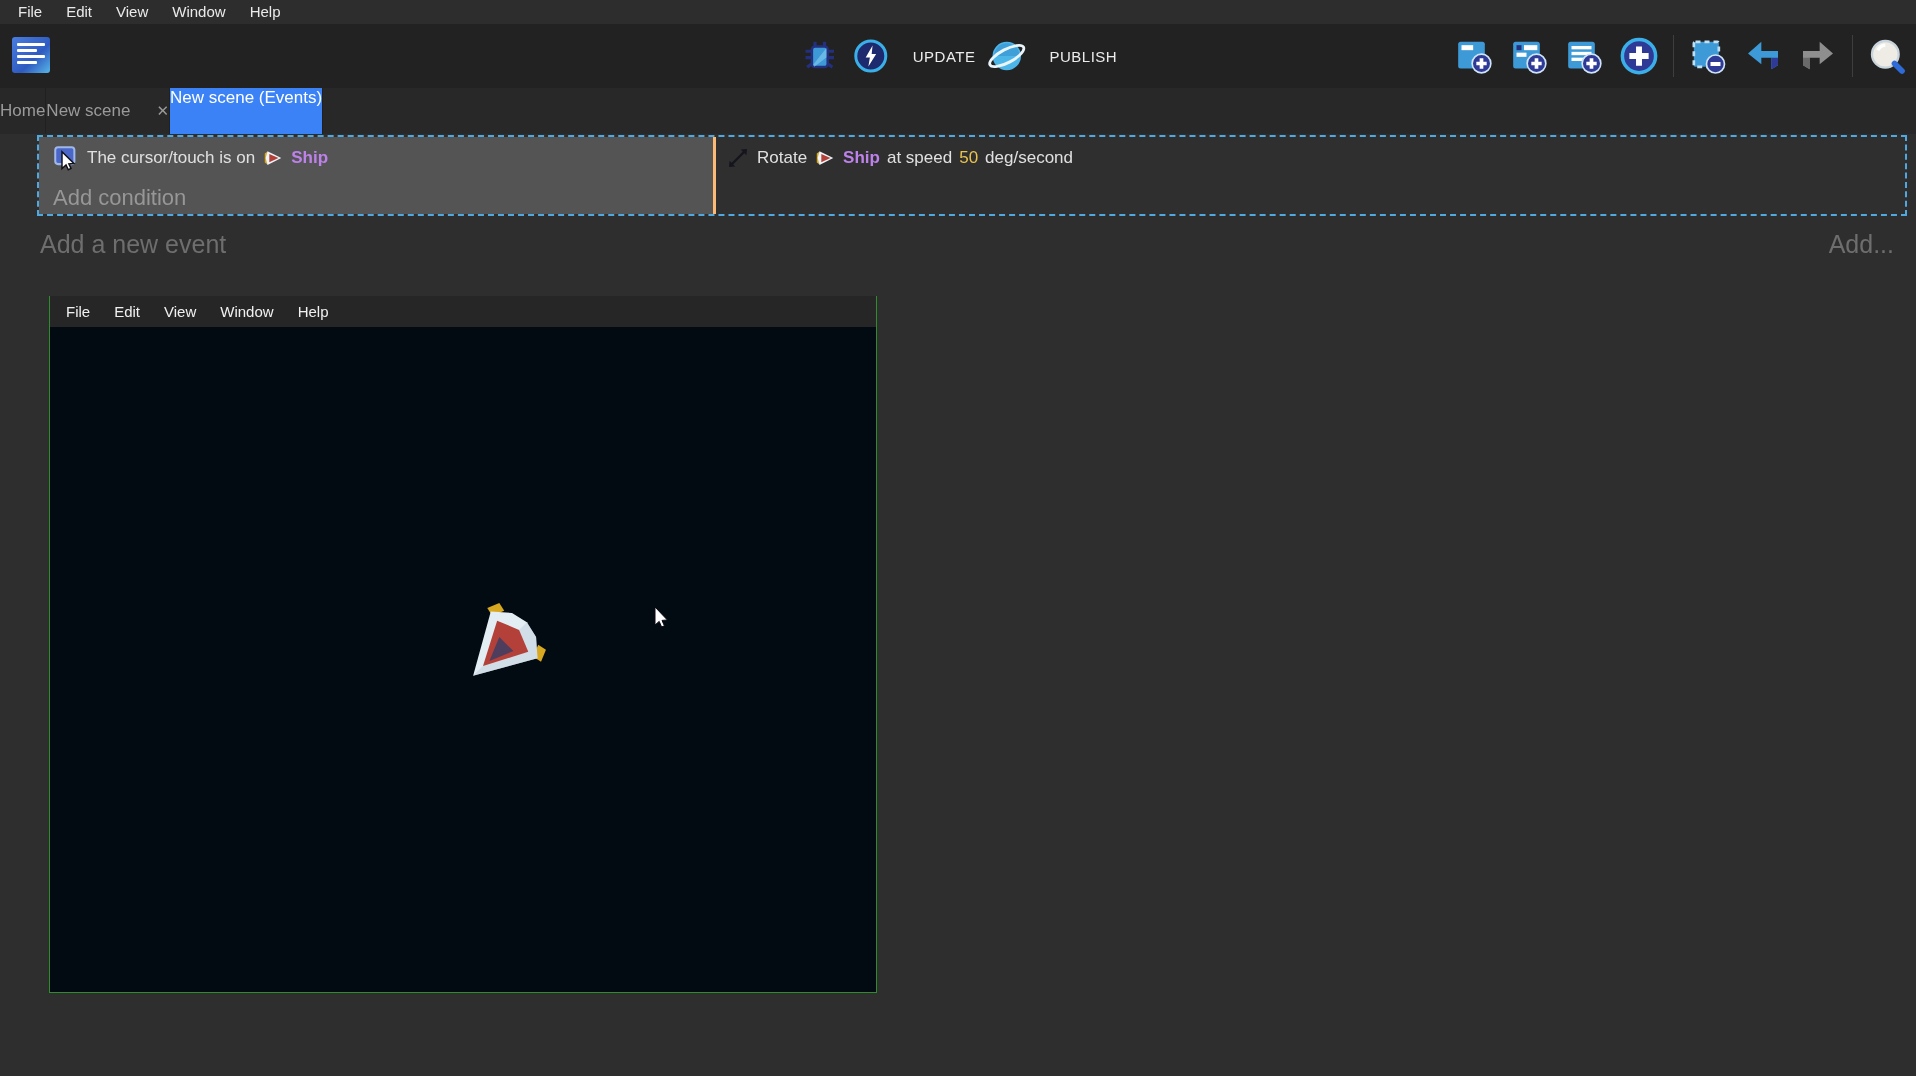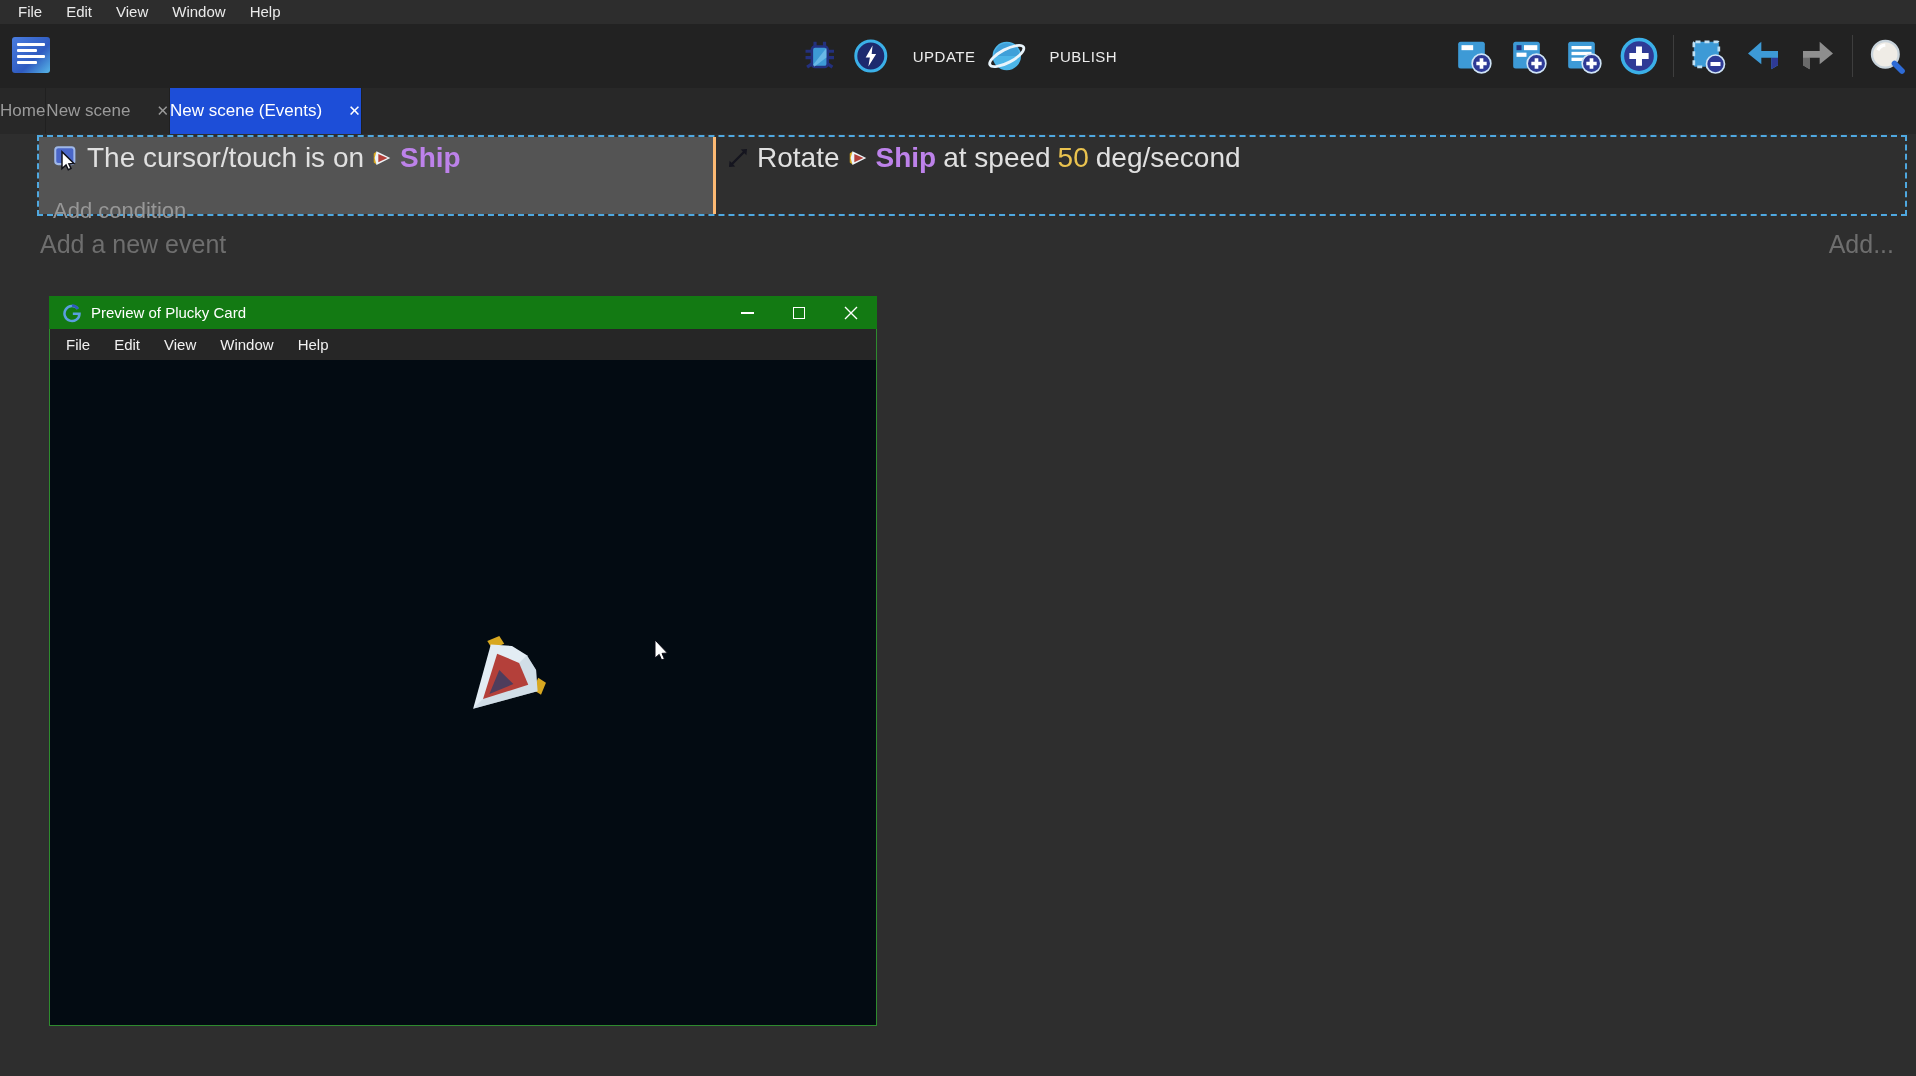--- a/index.html
+++ b/index.html
@@ -28,7 +28,7 @@
   .tabbar { position:absolute; left:0; top:88px; right:0; height:46px; background:#282828; display:flex; }
   .tab { height:46px; display:flex; align-items:center; gap:26px; padding:0 0; font-size:17px; color:#9a9a9a; border-right:1px solid #202020; cursor:pointer; }
   .tab .close { font-size:15px; color:#9a9a9a; cursor:pointer; }
-  .tab.active { background:#1d4ed8; color:#ffffff; }
+  .tab.active { background:#3b82f6; color:#ffffff;flex-direction:column; }
   .tab.active .close { color:#ffffff; }
 
   

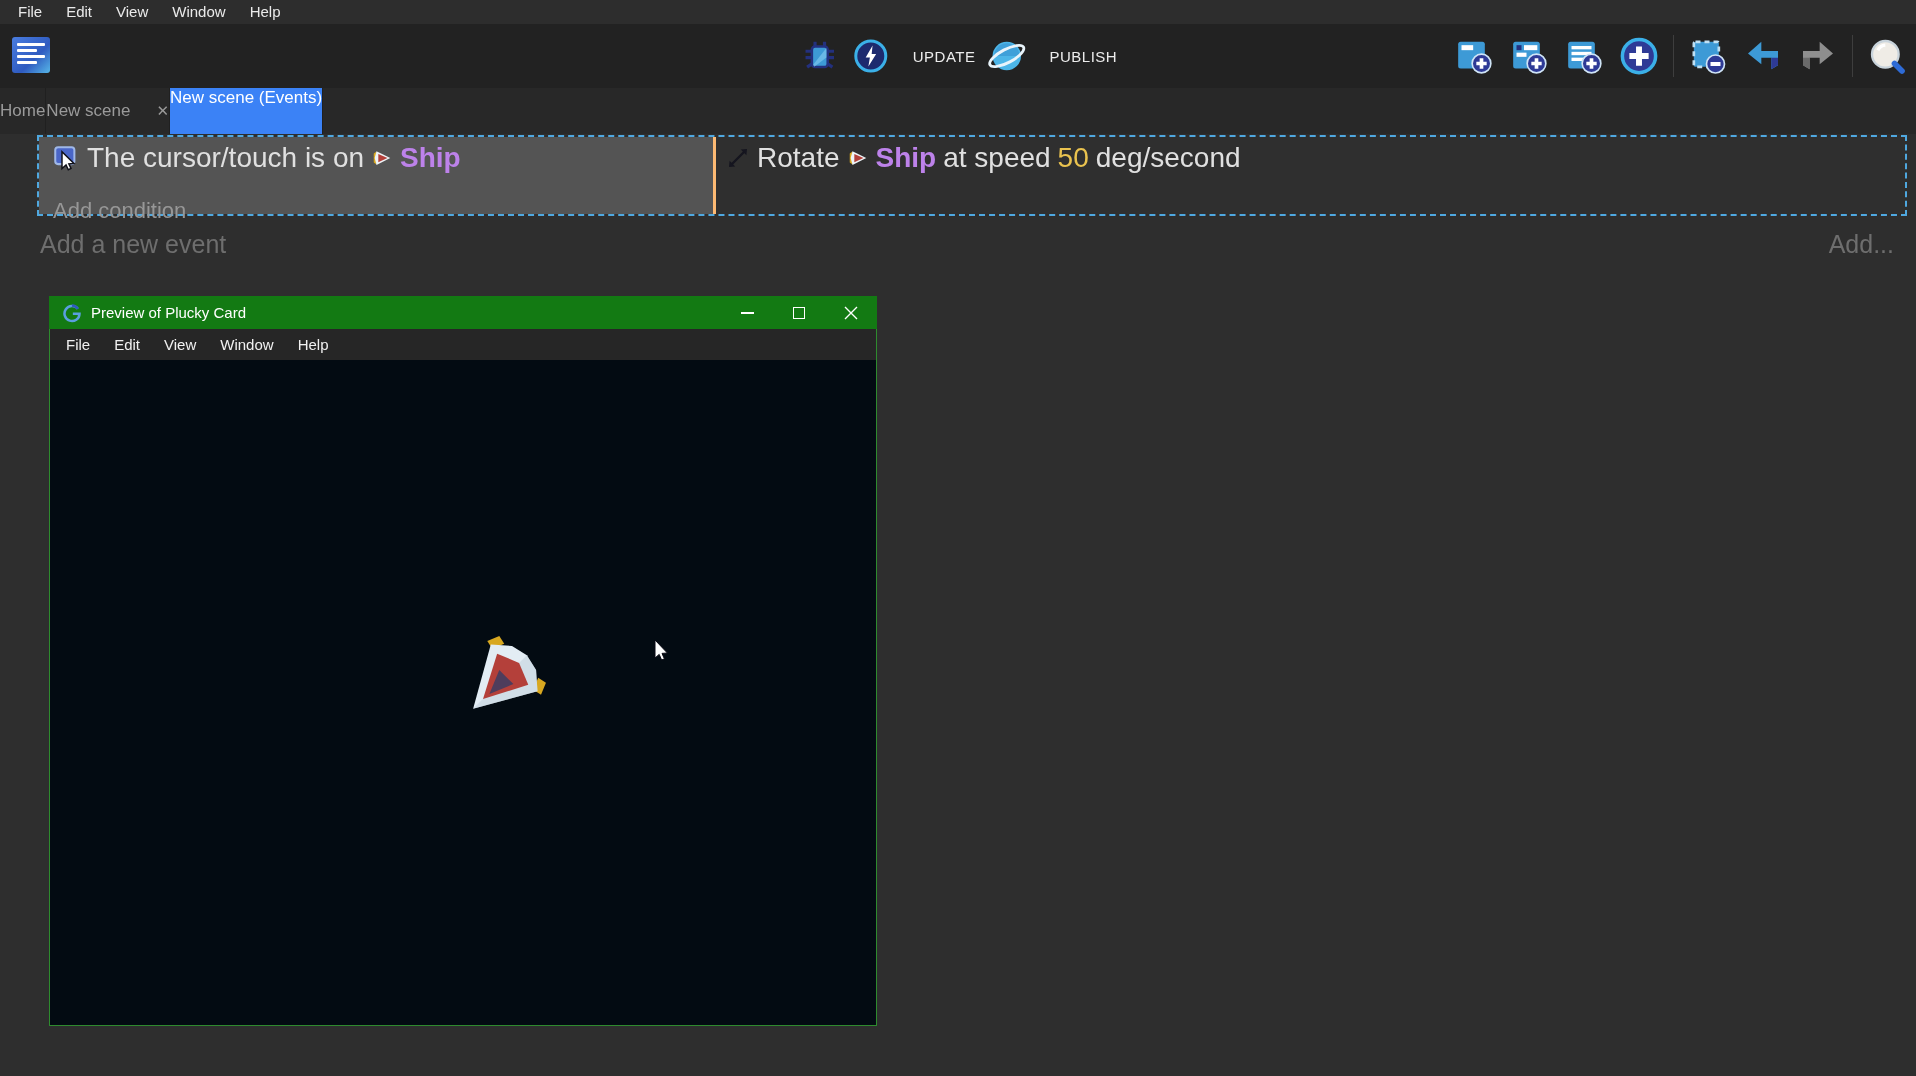--- a/index.html
+++ b/index.html
@@ -36,7 +36,7 @@
   .event-row { position:absolute; left:37px; right:9px; top:1px; height:81px; border:2px dashed #4fa8e0; display:flex; cursor:pointer; }
   .cond-cell { width:674px; background:#545454; padding:5px 10px 0 14px; }
   .act-cell  { flex:1; background:#2f2f2f; border-left:3px solid #fdba74; padding:5px 10px 0 10px; }
-  .ev-line { display:flex; align-items:center; gap:7px; height:32px; font-size:28px; color:#e0e0e0; white-space:nowrap; }
+  .ev-line { display:flex; align-items:center; gap:7px; height:32px; font-size:17px; color:#e0e0e0; white-space:nowrap; }
   .obj-name { font-weight:bold; color:#bd82ea; }
   .num-val { color:#eac34f; }
   .placeholder { font-size:22px; color:#979797; margin-top:24px; cursor:pointer; }

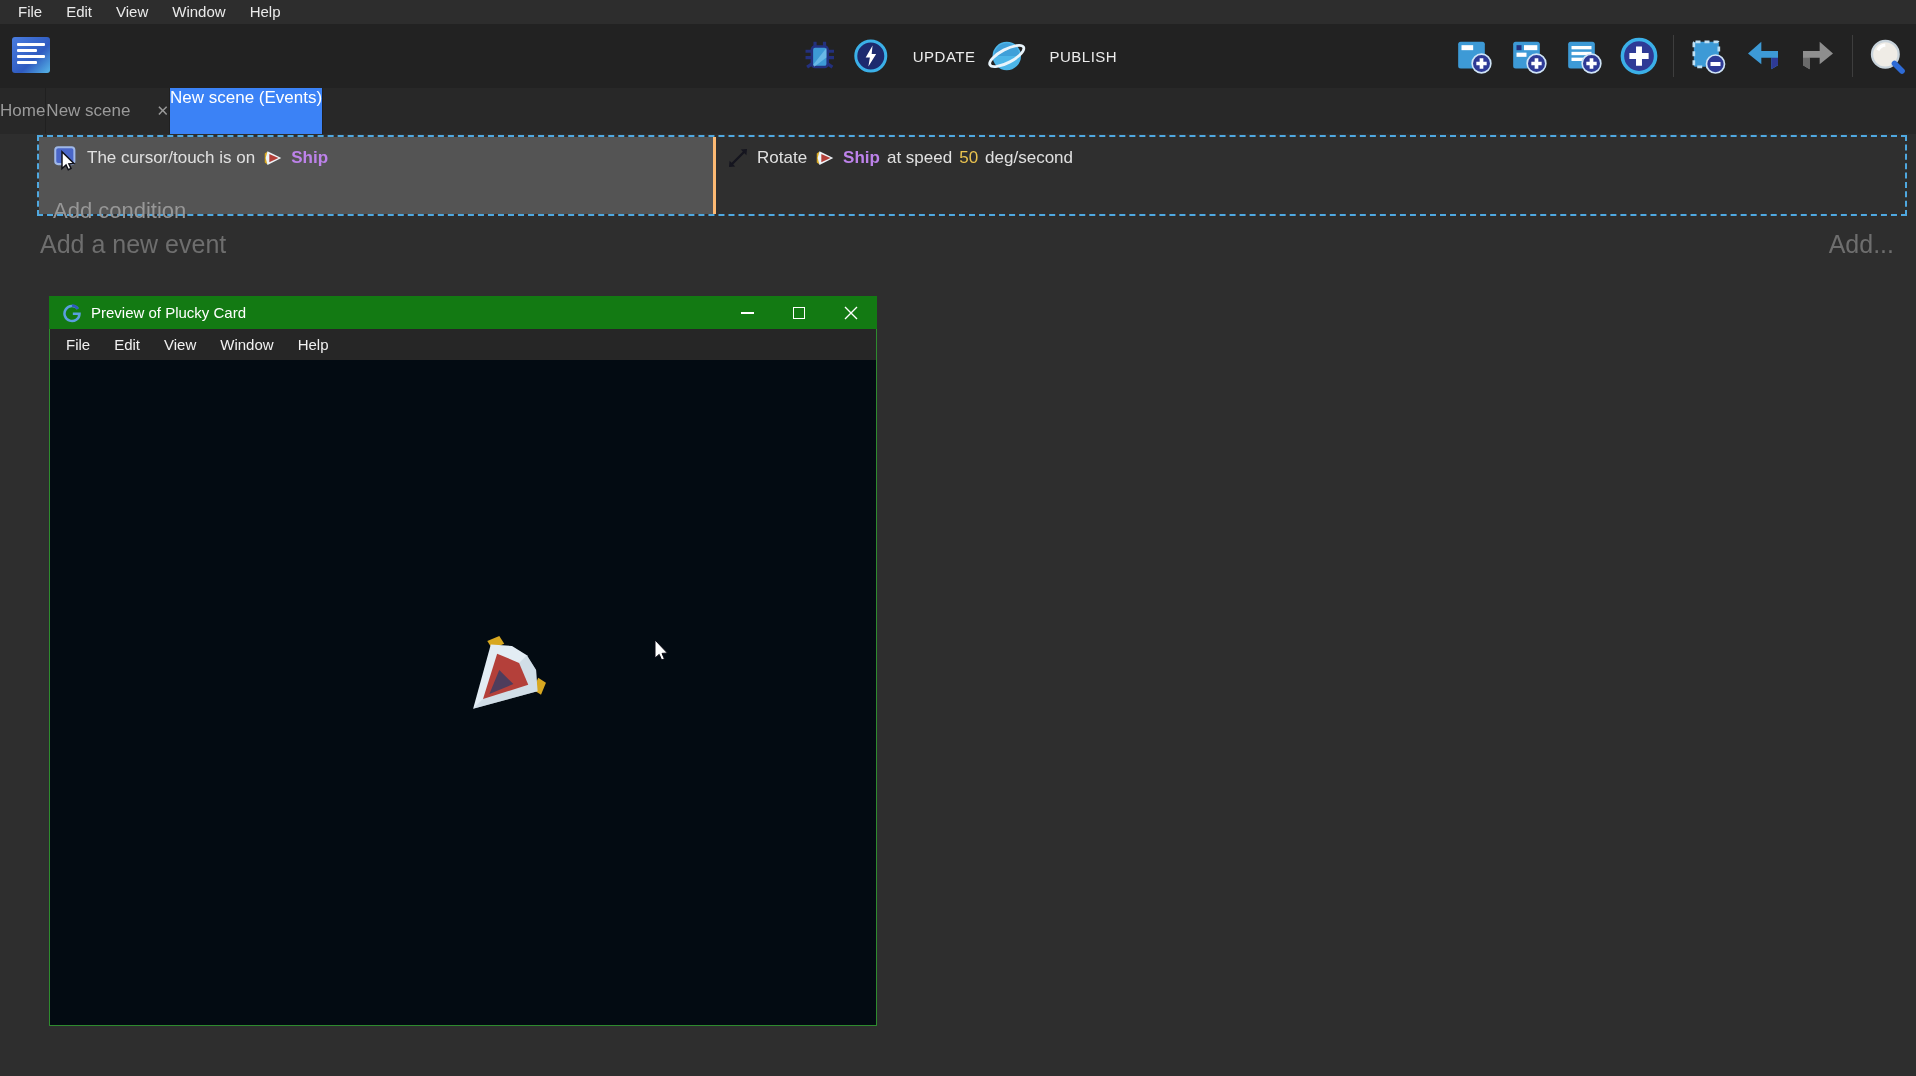--- a/index.html
+++ b/index.html
@@ -39,7 +39,7 @@
   .ev-line { display:flex; align-items:center; gap:7px; height:32px; font-size:17px; color:#e0e0e0; white-space:nowrap; }
   .obj-name { font-weight:bold; color:#bd82ea; }
   .num-val { color:#eac34f; }
-  .placeholder { font-size:22px; color:#979797; margin-top:24px; cursor:pointer; }
+  .placeholder { font-size:22px; color:#979797; margin-top:11px; cursor:pointer; }
   .add-event-row { position:absolute; left:40px; top:96px; font-size:25px; color:#6e6e6e; cursor:pointer; }
   .add-dots { position:absolute; right:22px; top:96px; font-size:25px; color:#6e6e6e; cursor:pointer; }
 

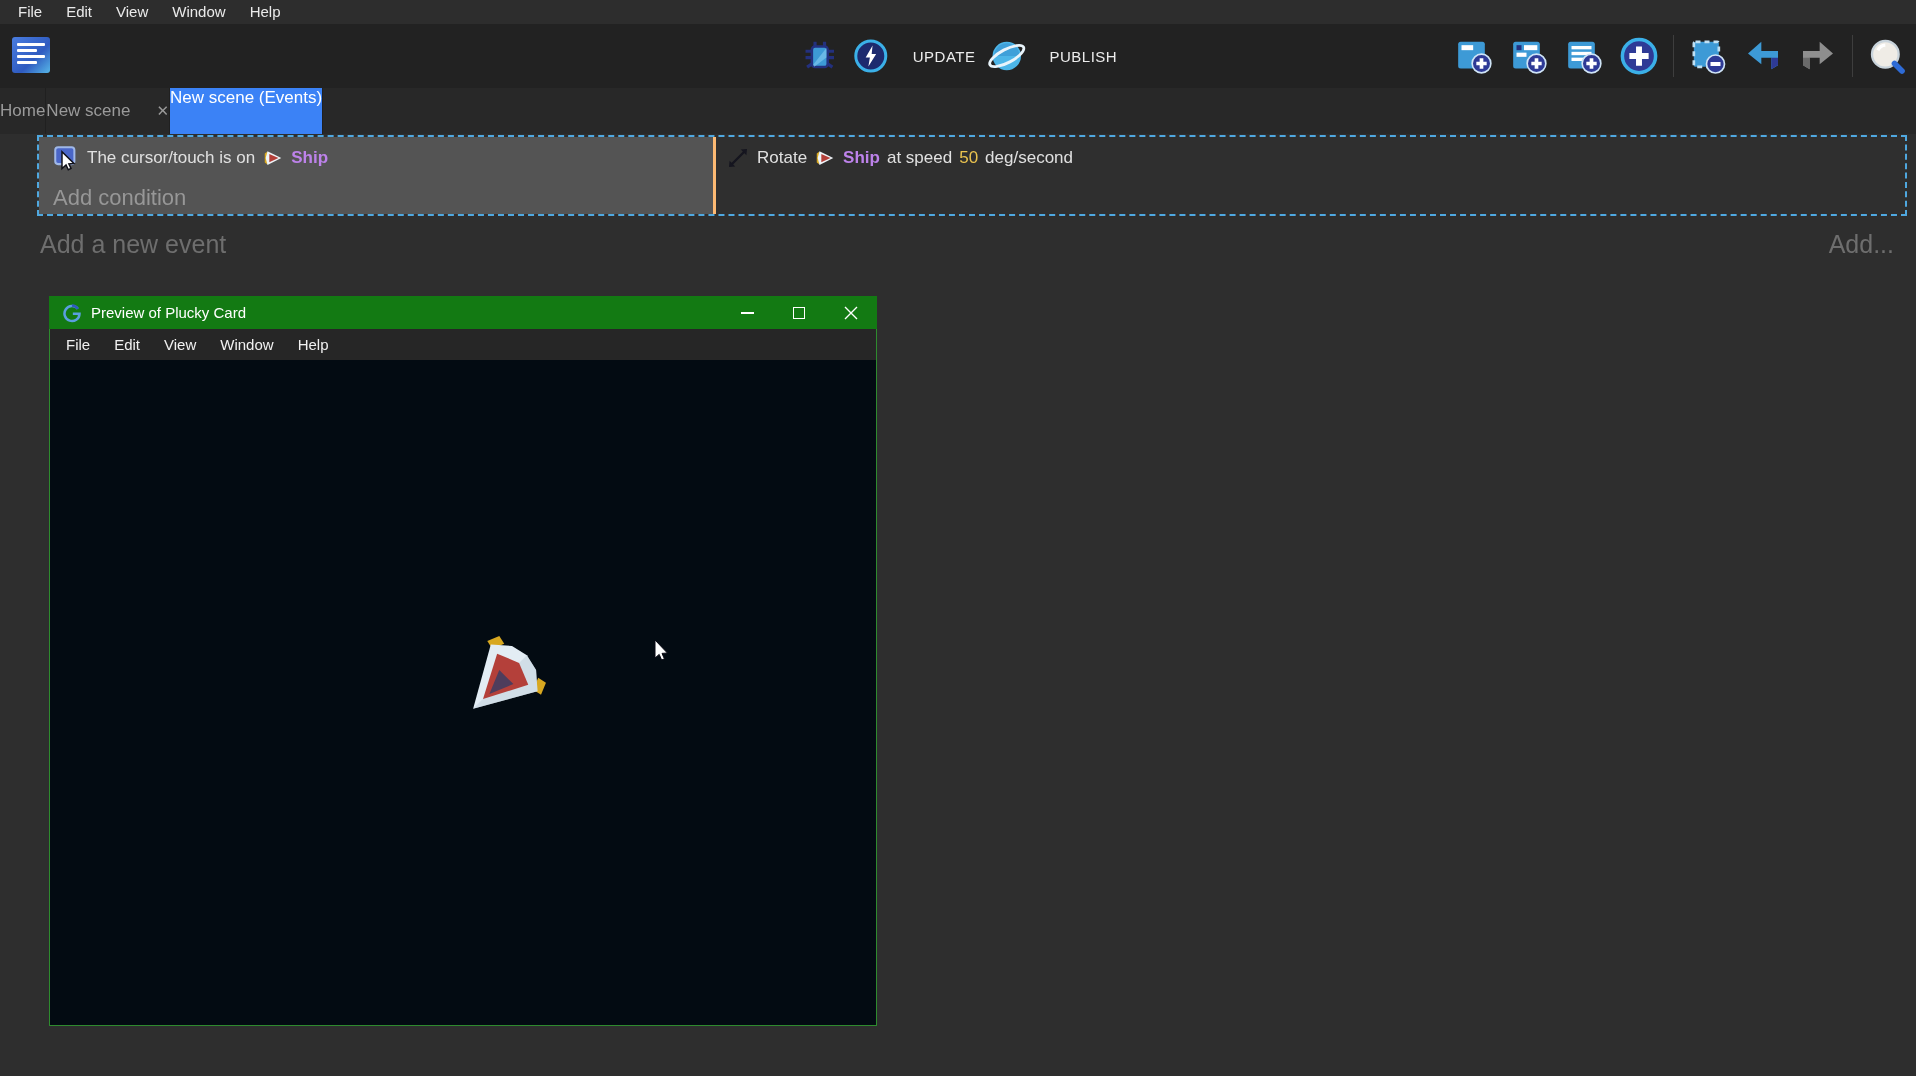--- a/index.html
+++ b/index.html
@@ -238,26 +238,6 @@
   </div>
 
   <div class="preview">
-    <div class="pv-titlebar">
-      <svg class="pv-logo" viewBox="0 0 24 24">
-        <path d="M19,7 A9,9 0 1 0 21,13 L13,13" fill="none" stroke="#5a9fe0" stroke-width="3"></path>
-        <path d="M19,7 A9,9 0 0 0 12,3" fill="none" stroke="#2f5bc0" stroke-width="3"></path>
-      </svg>
-      <span class="pv-title">Preview of Plucky Card</span>
-      <div class="pv-controls">
-        <div class="pv-ctrl">
-            <div class="min-glyph"></div>
-          </div>
-        <div class="pv-ctrl">
-            <div class="max-glyph"></div>
-          </div>
-        <div class="pv-ctrl">
-          <svg width="14" height="14" viewBox="0 0 14 14">
-              <path d="M1,1 L13,13 M13,1 L1,13" stroke="#ffffff" stroke-width="1.4"></path>
-            </svg>
-        </div>
-      </div>
-    </div>
     <div class="pv-menubar">
       <div class="mitem">File</div>
       <div class="mitem">Edit</div>

